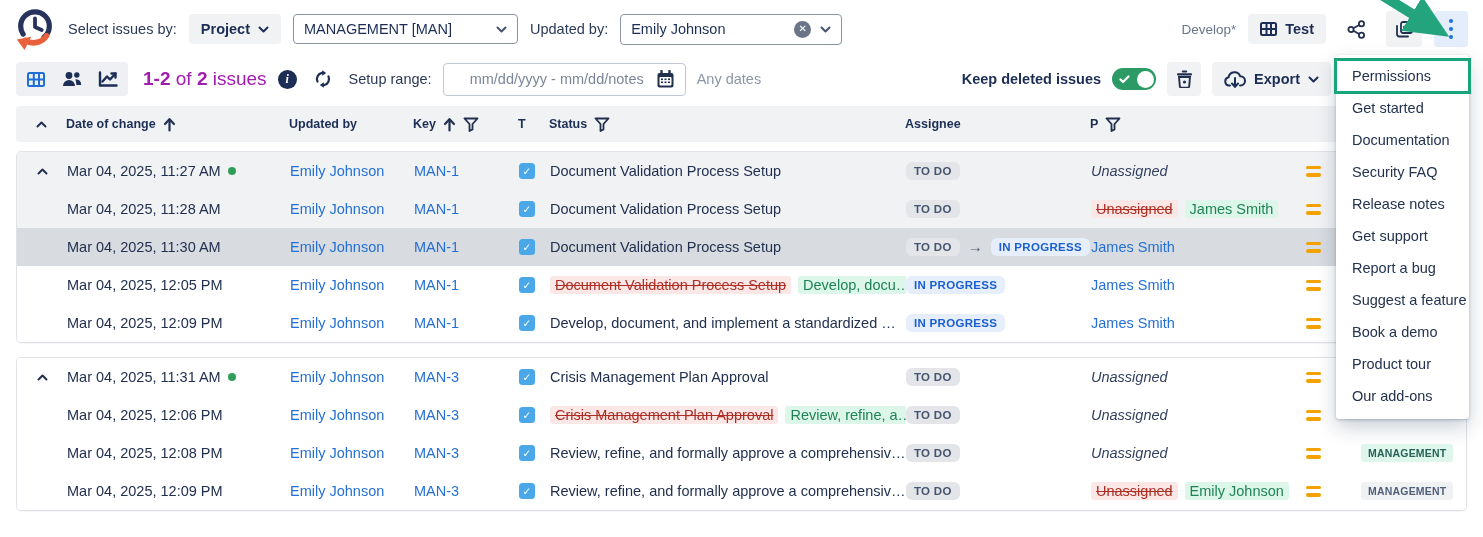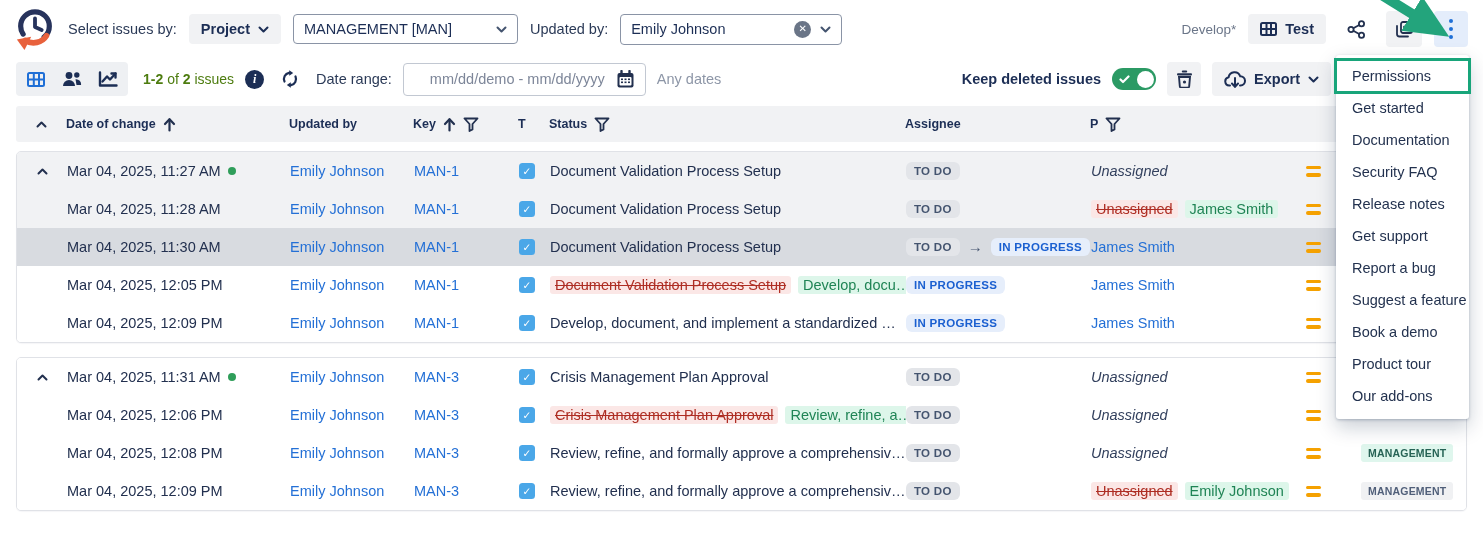--- a/index.html
+++ b/index.html
@@ -34,7 +34,7 @@
   .toolbar { display:flex; align-items:center; height:42px; padding:0 152px 0 16px; gap:11px; }
   .viewgrp { display:flex; align-items:center; background:#eef0f3; border-radius:4px; padding:3px 4px; gap:4px; }
   .viewgrp .icon-btn { width:32px; height:28px; }
-  .count { font-size:14px; color:#4d7c0f; white-space:nowrap; margin-left:4px; }
+  .count { font-size:19px; color:#a21caf; white-space:nowrap; margin-left:4px; }
   .count b { font-weight:bold; }
   .info-ic { width:19px; height:19px; border-radius:50%; background:#1c2e55; color:#fff;
     font-size:12px; font-weight:bold; display:flex; align-items:center; justify-content:center;

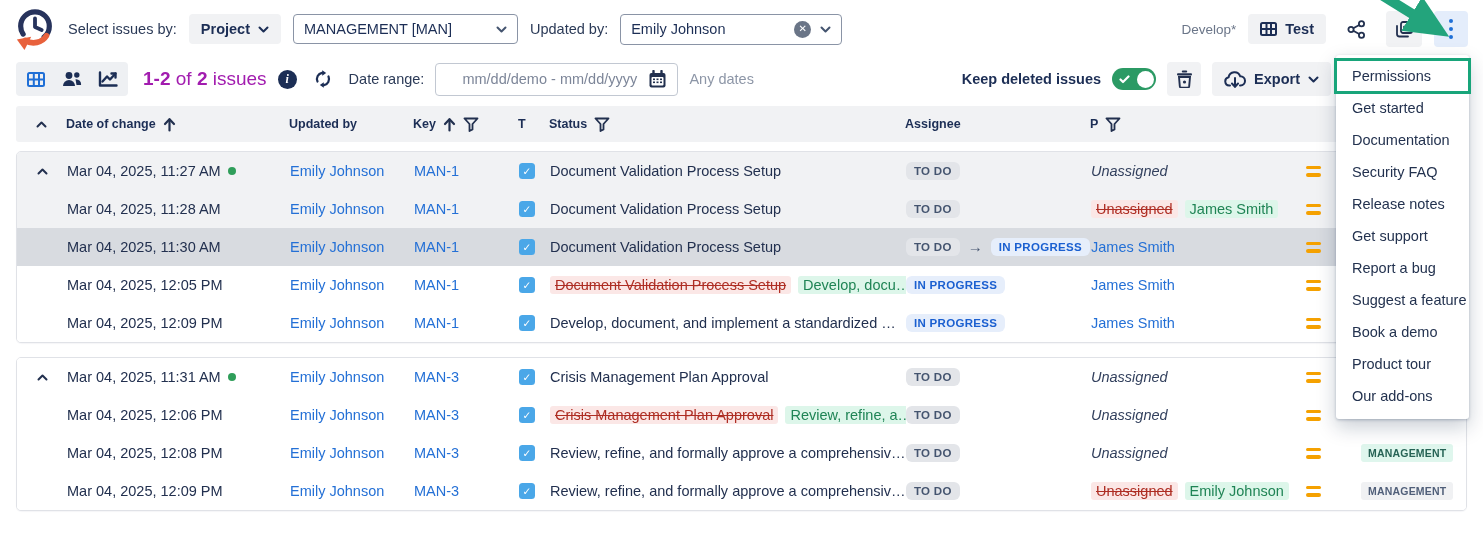--- a/index.html
+++ b/index.html
@@ -200,7 +200,7 @@
           <polygon points="10.8,13.2 6.8,16 10.8,18.8" fill="#1c2e55"></polygon>
         </svg>
     </button>
-    <span class="lbl">Date range:</span>
+    <span class="lbl">Setup range:</span>
     <div class="date-input">
       <span class="ph">mm/dd/demo - mm/dd/yyyy</span>
       <svg class="ic" width="19" height="19" viewBox="0 0 19 19">

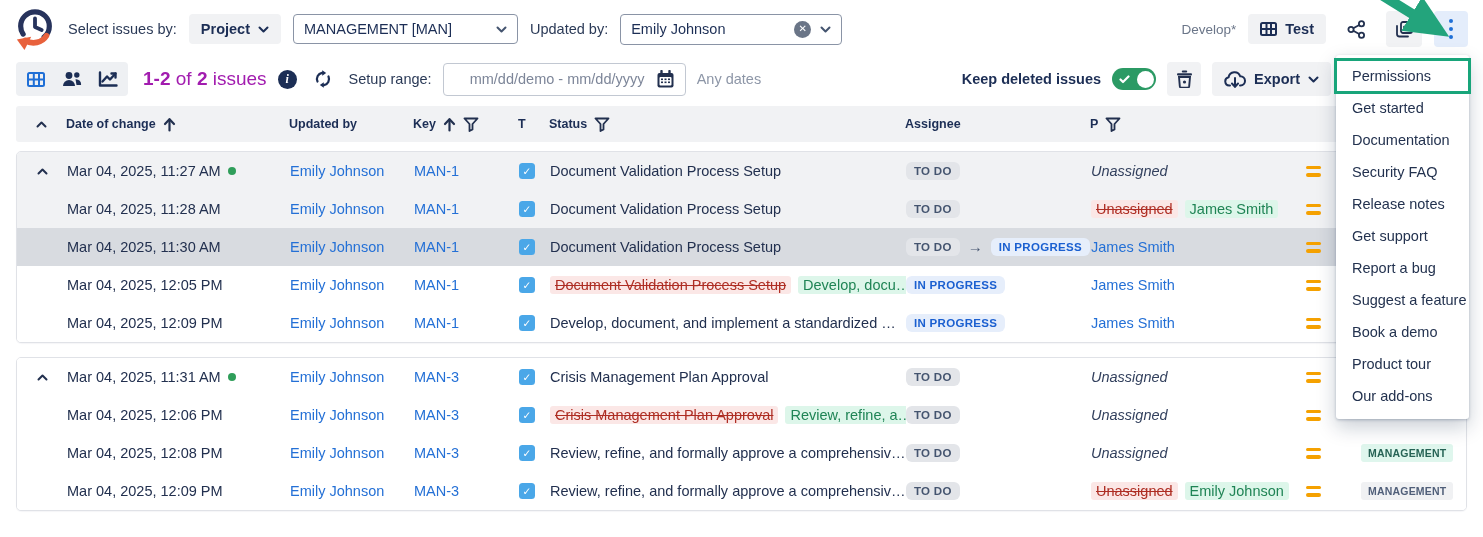--- a/index.html
+++ b/index.html
@@ -202,7 +202,7 @@
     </button>
     <span class="lbl">Setup range:</span>
     <div class="date-input">
-      <span class="ph">mm/dd/demo - mm/dd/yyyy</span>
+      <span class="ph">mm/dd/yyyy - mm/dd/notes</span>
       <svg class="ic" width="19" height="19" viewBox="0 0 19 19">
           <rect x="1.5" y="3" width="16" height="14.5" rx="2" fill="#22304f"></rect>
           <line x1="5.5" y1="1" x2="5.5" y2="5" stroke="#22304f" stroke-width="2.4" stroke-linecap="round"></line>

